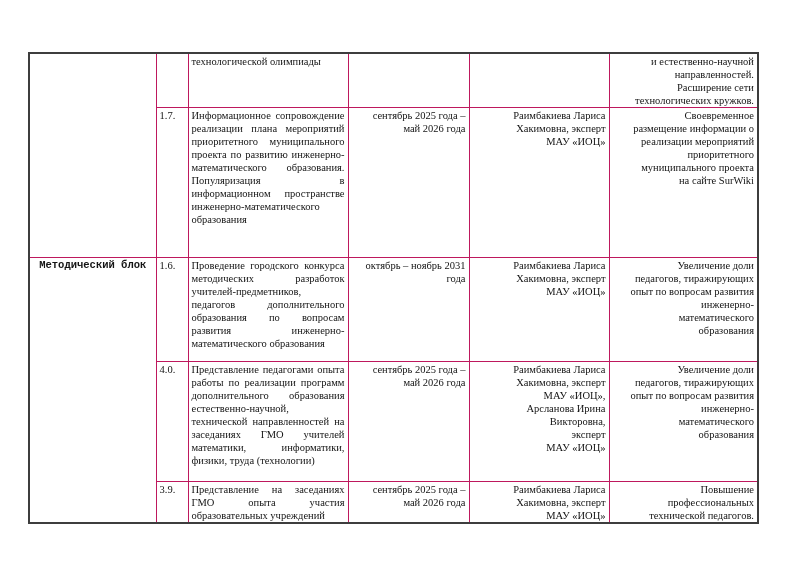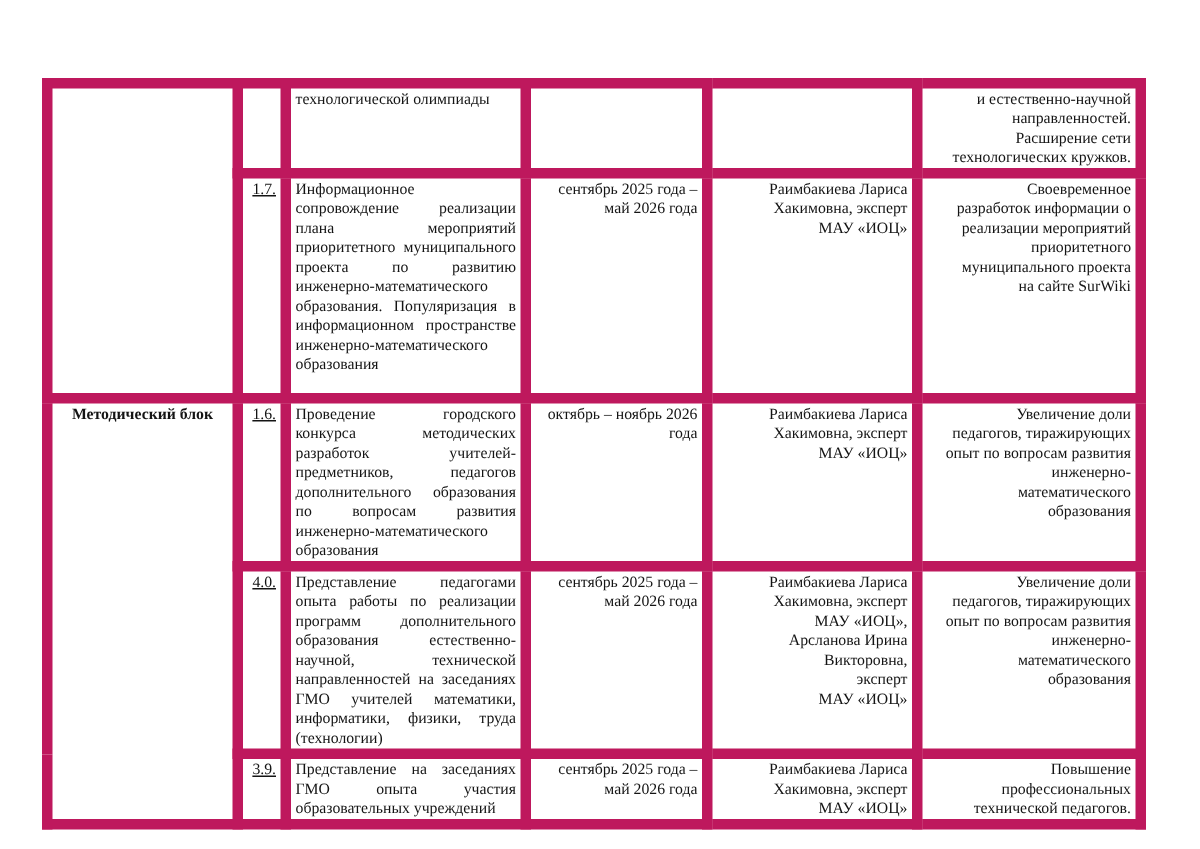--- a/index.html
+++ b/index.html
@@ -28,7 +28,7 @@
     line-height: 13px;
   }
   table.doc td {
-    border: 7px solid #be185d;
+    border: 1px solid #be185d;
     vertical-align: top;
     padding: 1px 3px 0 3px;
     overflow: hidden;

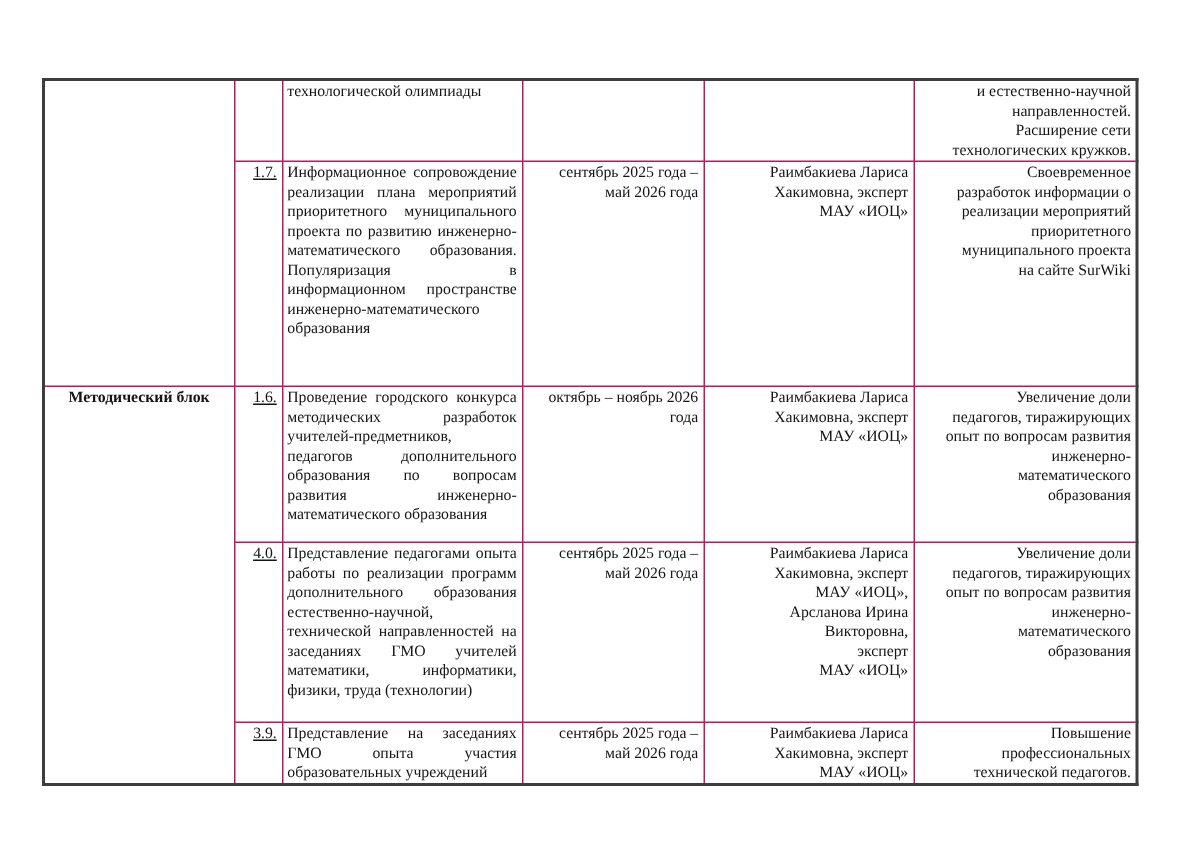--- a/index.html
+++ b/index.html
@@ -40,10 +40,9 @@
     padding-top: 2px;
   }
   td.c-num {
-    text-align: right;
+    text-align: left;
     padding-left: 1px;
     padding-right: 1px;
-    text-decoration: underline;
   }
   td.c-act {
     text-align: justify;

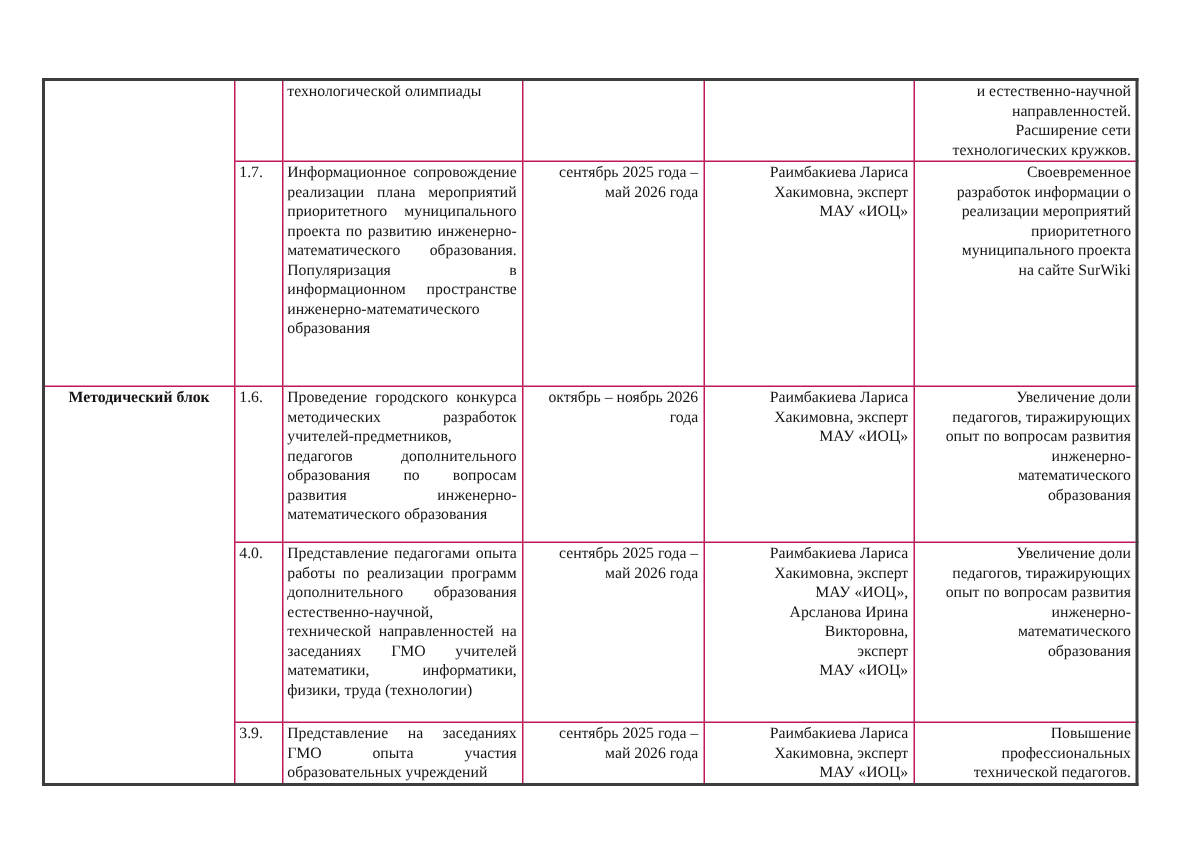--- a/index.html
+++ b/index.html
@@ -86,7 +86,7 @@
 Хакимовна, эксперт
 МАУ «ИОЦ»</td>
         <td class="c-res">Своевременное
-разработок информации о
+размещение информации о
 реализации мероприятий
 приоритетного
 муниципального проекта

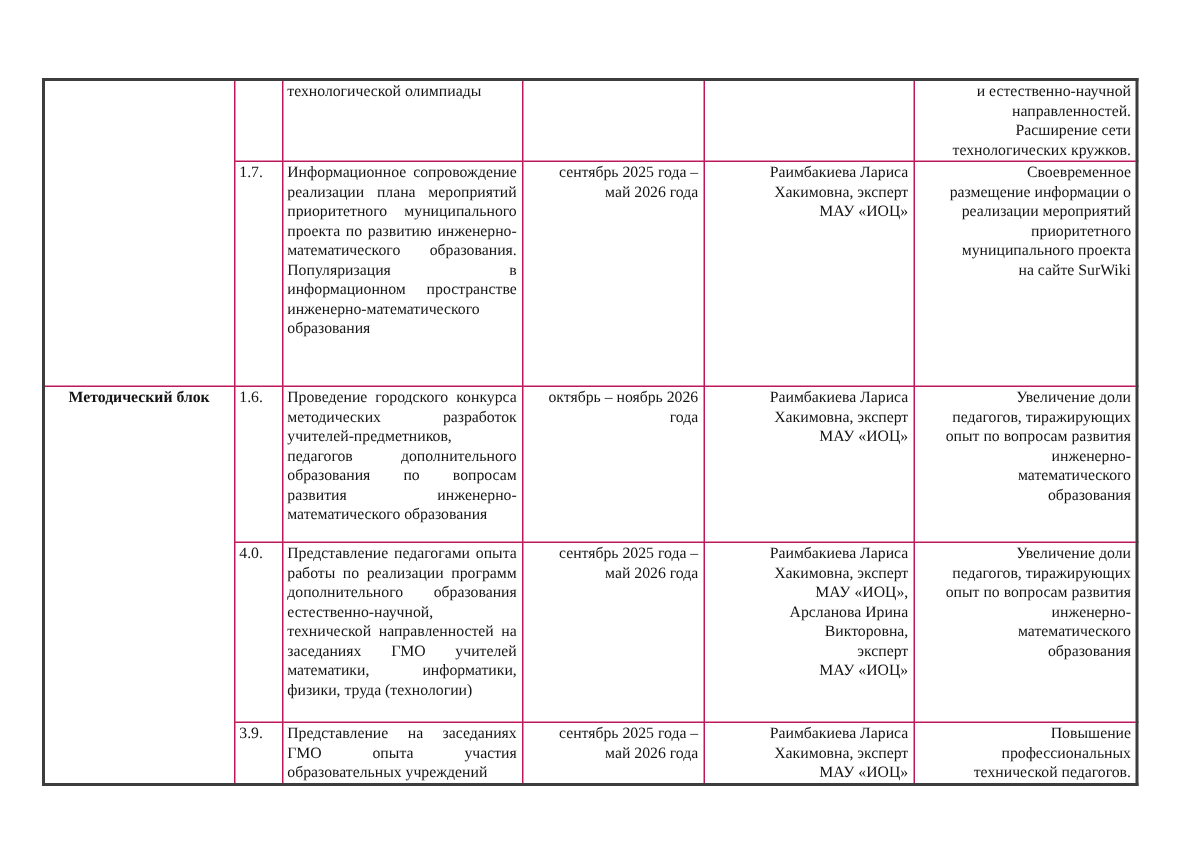--- a/index.html
+++ b/index.html
@@ -38,6 +38,7 @@
     text-align: center;
     font-weight: bold;
     padding-top: 2px;
+    font-family: Liberation Mono, monospace;
   }
   td.c-num {
     text-align: left;

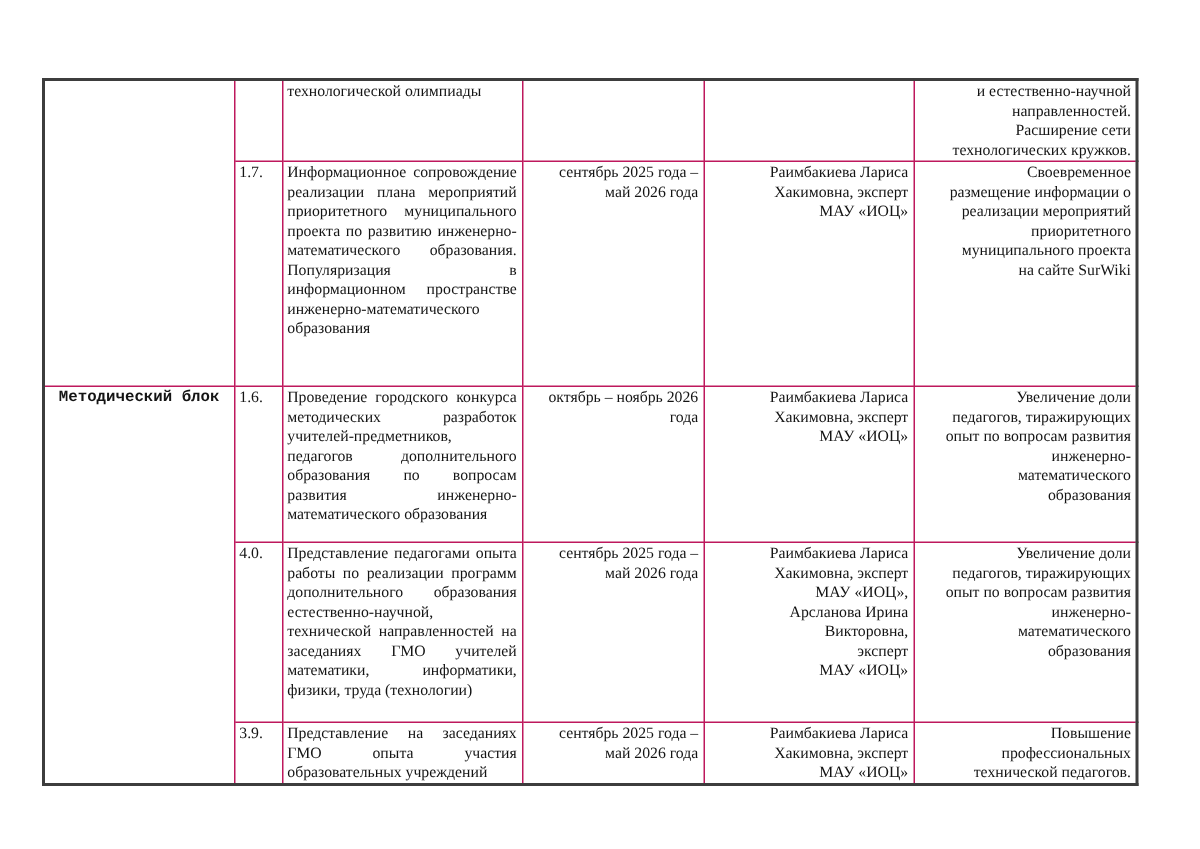--- a/index.html
+++ b/index.html
@@ -97,7 +97,7 @@
         <td class="c-block" rowspan="3">Методический блок</td>
         <td class="c-num">1.6.</td>
         <td class="c-act">Проведение городского конкурса методических разработок учителей-предметников, педагогов дополнительного образования по вопросам развития инженерно-математического образования</td>
-        <td class="c-date">октябрь – ноябрь 2026
+        <td class="c-date">октябрь – ноябрь 2031
 года</td>
         <td class="c-resp">Раимбакиева Лариса
 Хакимовна, эксперт

